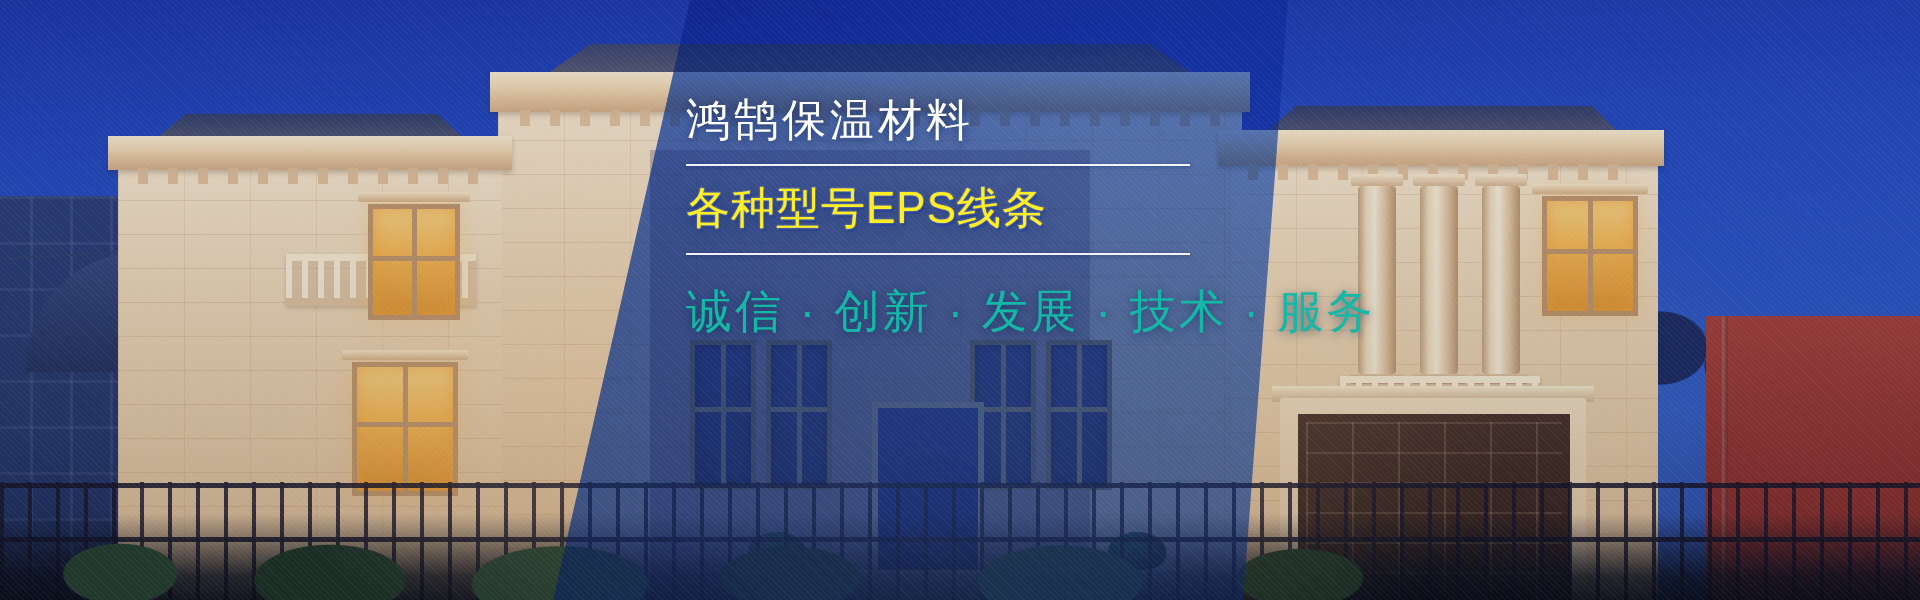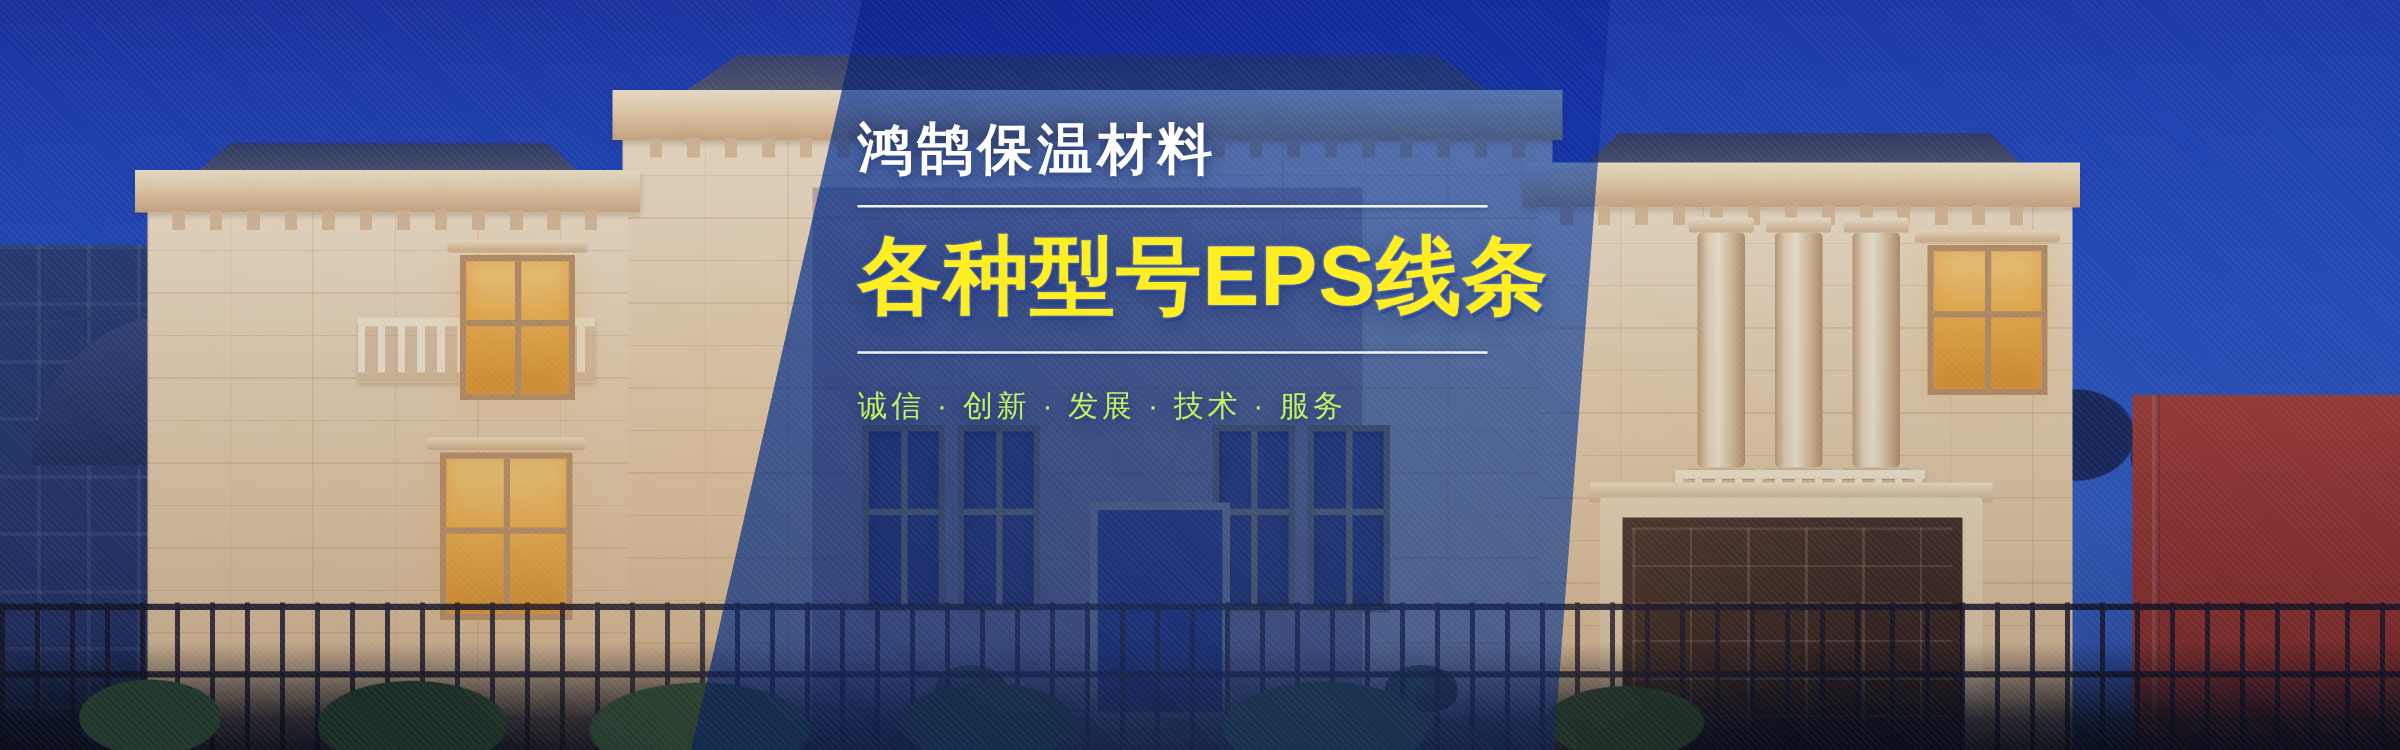--- a/index.html
+++ b/index.html
@@ -307,7 +307,7 @@
 
   .brand{
     font-size:44px;
-    font-weight:700;
+    font-weight:400;
     color:#ffffff;
     letter-spacing:4px;
     line-height:1.1;

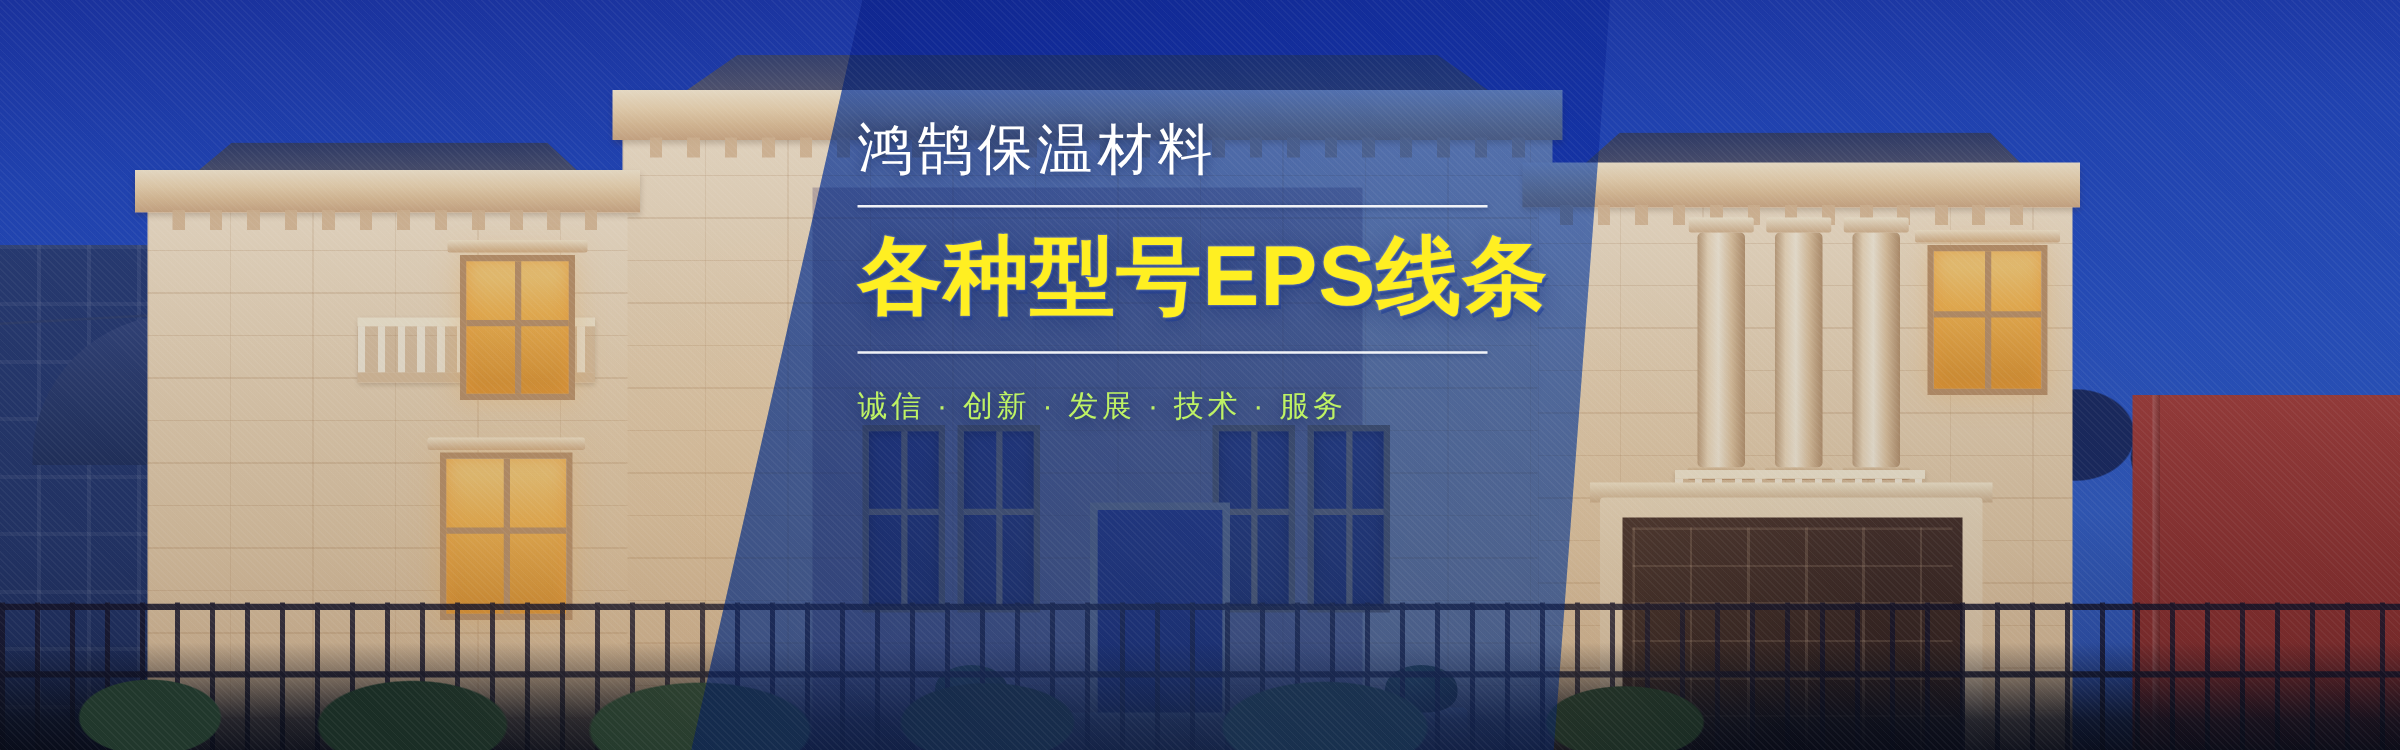--- a/index.html
+++ b/index.html
@@ -325,8 +325,8 @@
 
   .headline{
     margin-top:16px;
-    font-size:68px;
-    font-weight:bold;
+    font-size:44px;
+    font-weight:normal;
     color:#ffef22;
     letter-spacing:1px;
     line-height:1.16;

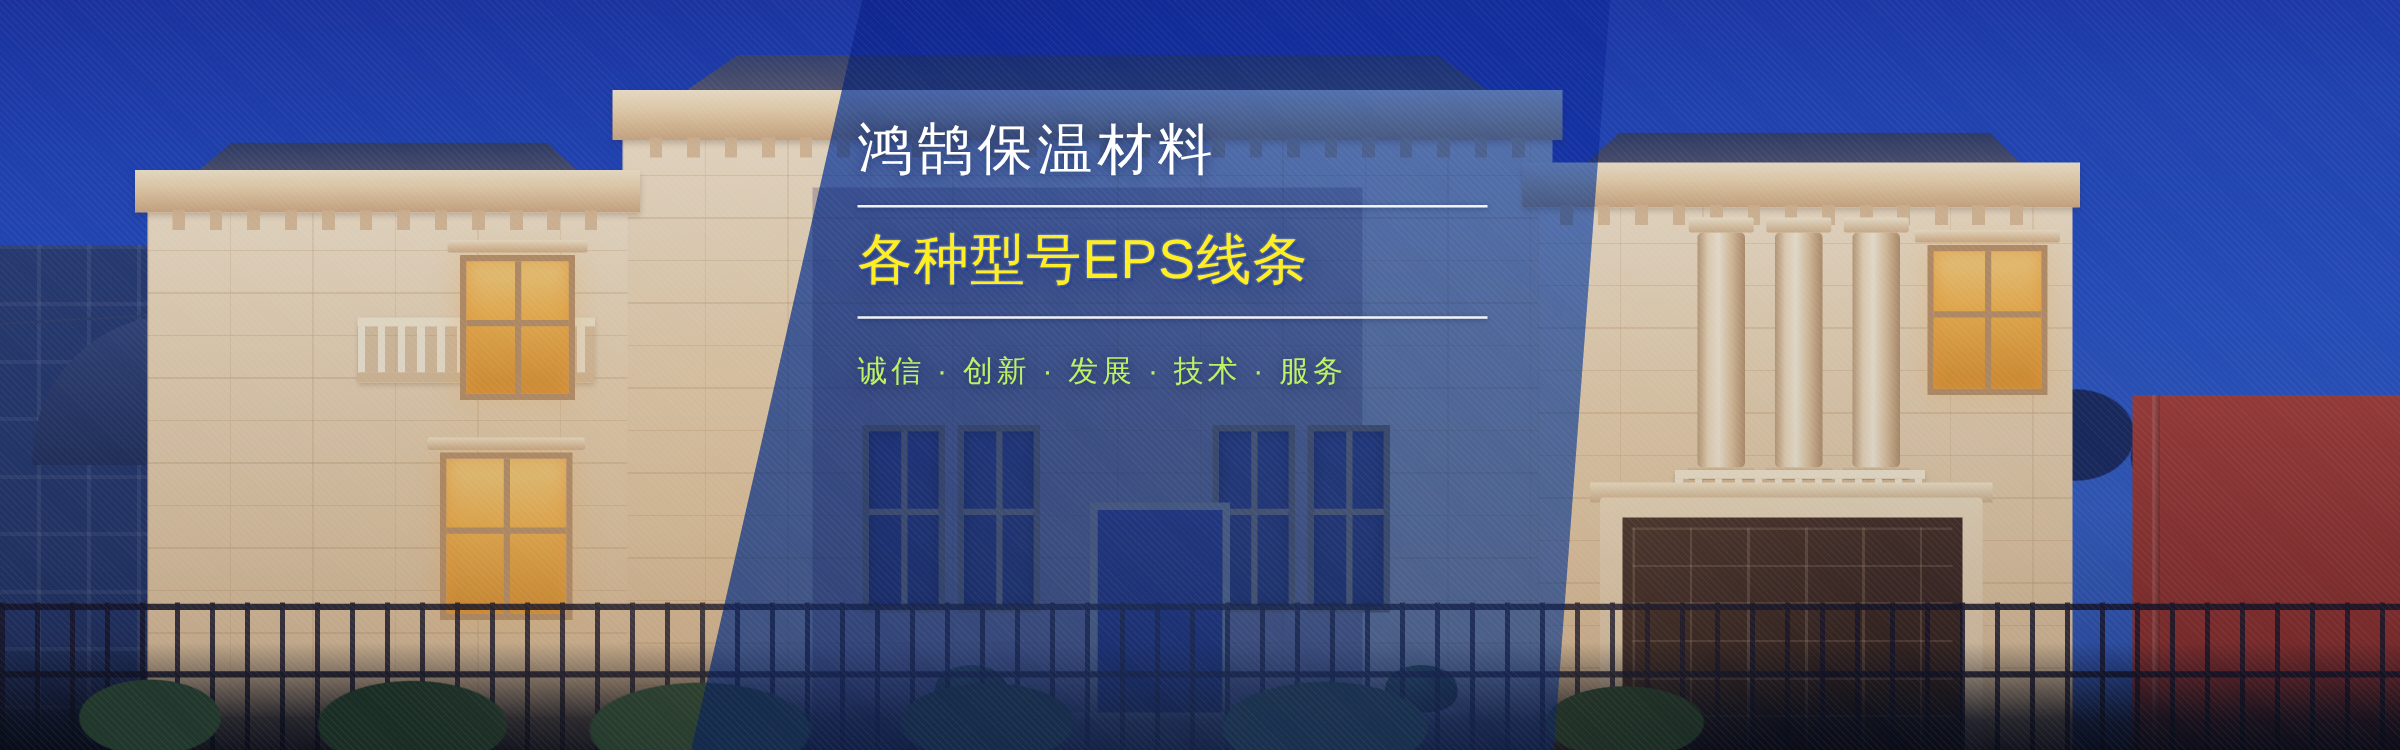--- a/index.html
+++ b/index.html
@@ -339,8 +339,8 @@
   .headline .ln{ display:block; }
 
   .tagline{
-    font-size:24px;
-    color:#bef264;
+    font-size:46px;
+    color:#14b8a6;
     letter-spacing:3px;
     white-space:nowrap;
     text-shadow:0 2px 10px rgba(0,20,70,.5);

